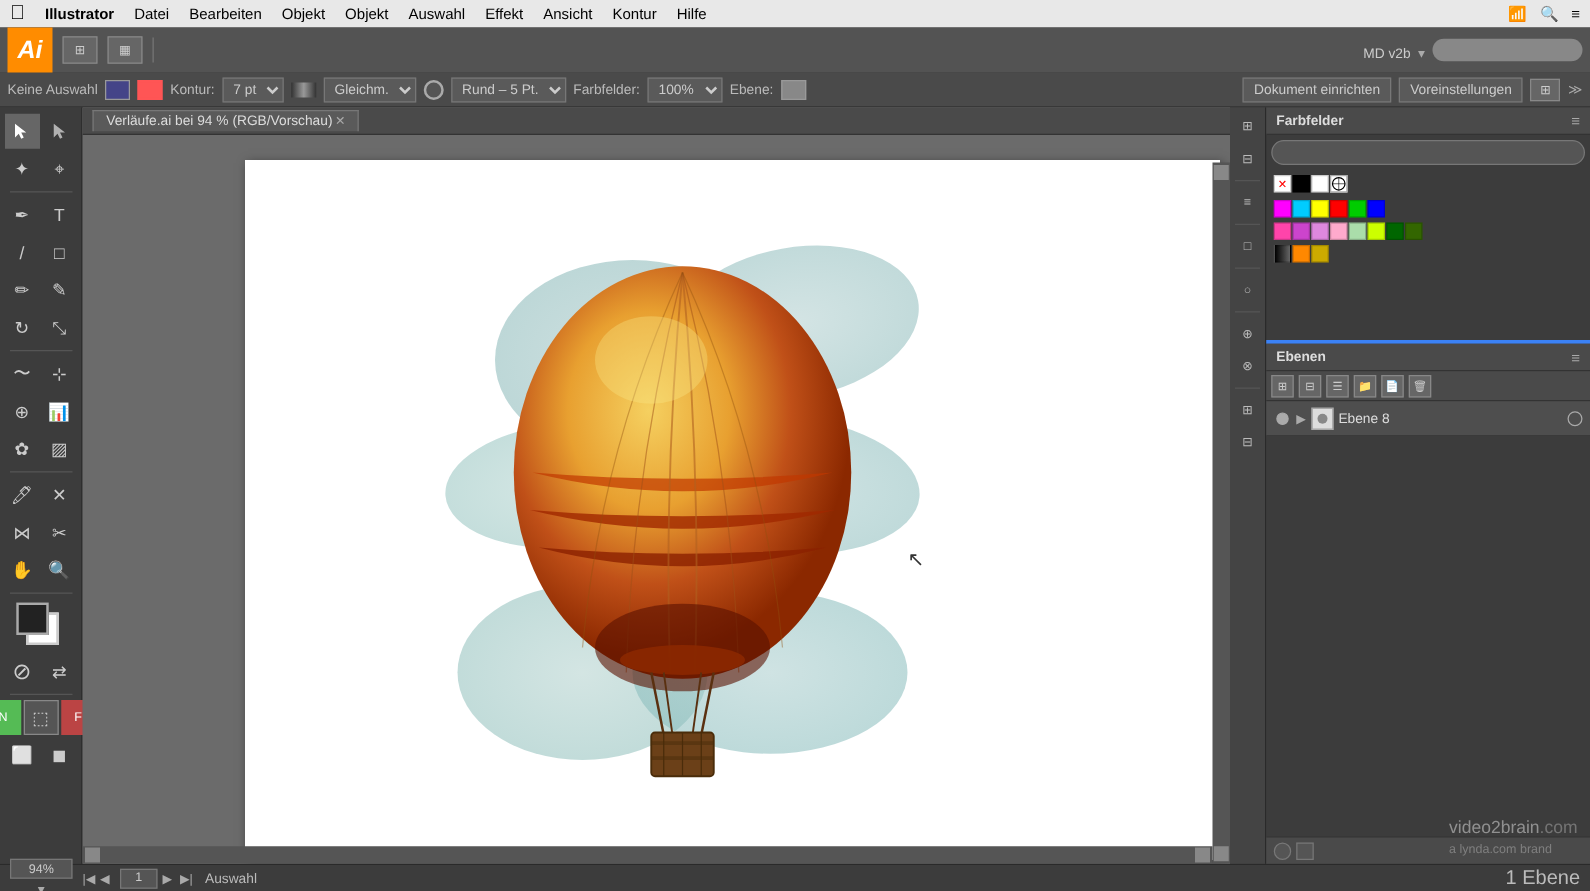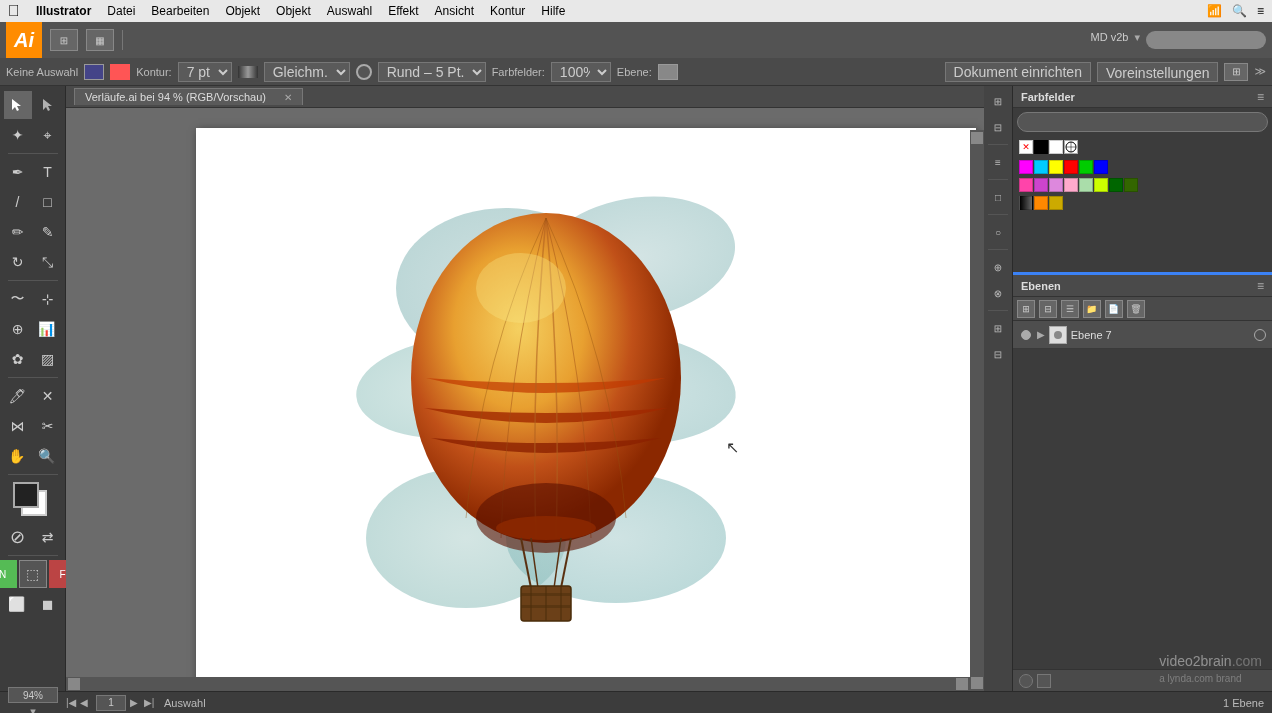--- a/index.html
+++ b/index.html
@@ -34,7 +34,7 @@
     }
     .toolbar-separator { width: 1px; height: 20px; background: #777; }
     .toolbar-spacer { flex: 1; }
-    .toolbar-right { display: flex; align-items: flex-start; gap: 6px; }
+    .toolbar-right { display: flex; align-items: flex-end; gap: 6px; }
     .version-label { font-size: 11px; color: #ccc; }
     .search-box {
       width: 120px; height: 18px; background: #888; border: none; border-radius: 9px;

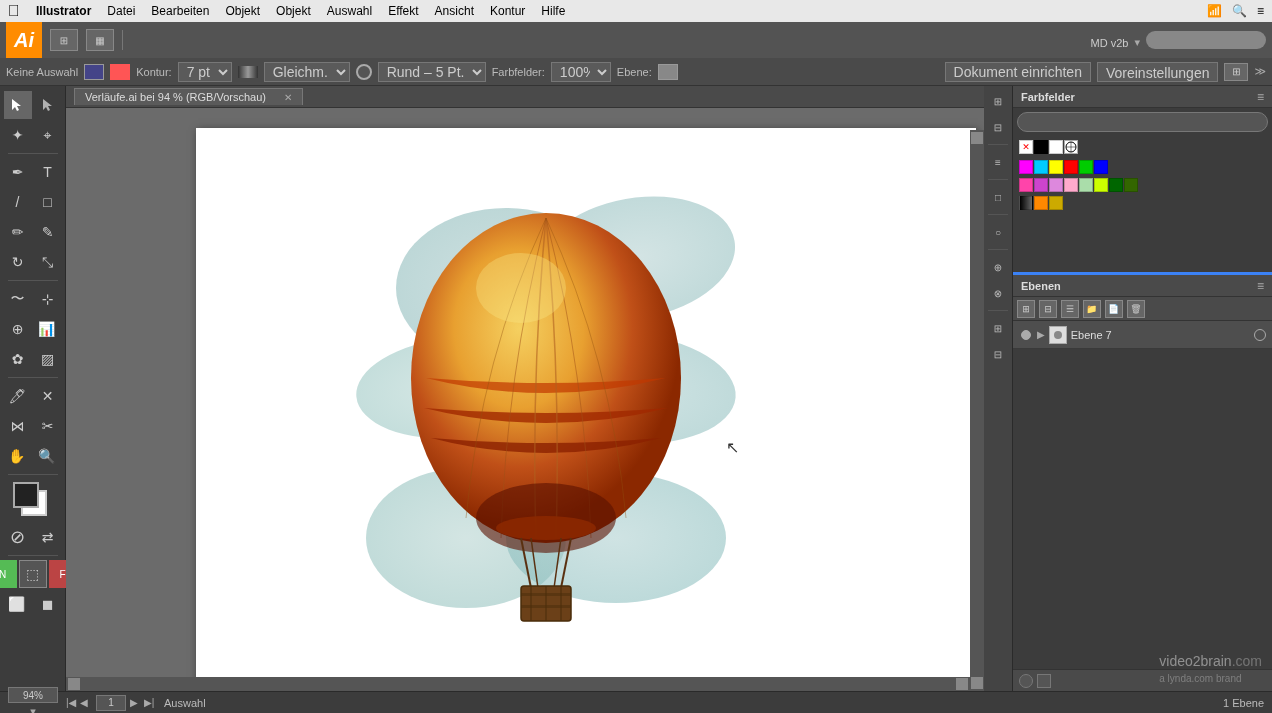--- a/index.html
+++ b/index.html
@@ -50,7 +50,7 @@
     .opt-label { font-size: 11px; color: #bbb; white-space: nowrap; }
     .opt-select {
       height: 20px; background: #5a5a5a; border: 1px solid #777;
-      color: #ccc; font-size: 14px; padding: 0 4px; cursor: pointer;
+      color: #ccc; font-size: 11px; padding: 0 4px; cursor: pointer;
     }
     .opt-color-box { width: 20px; height: 16px; border: 1px solid #999; cursor: pointer; }
 

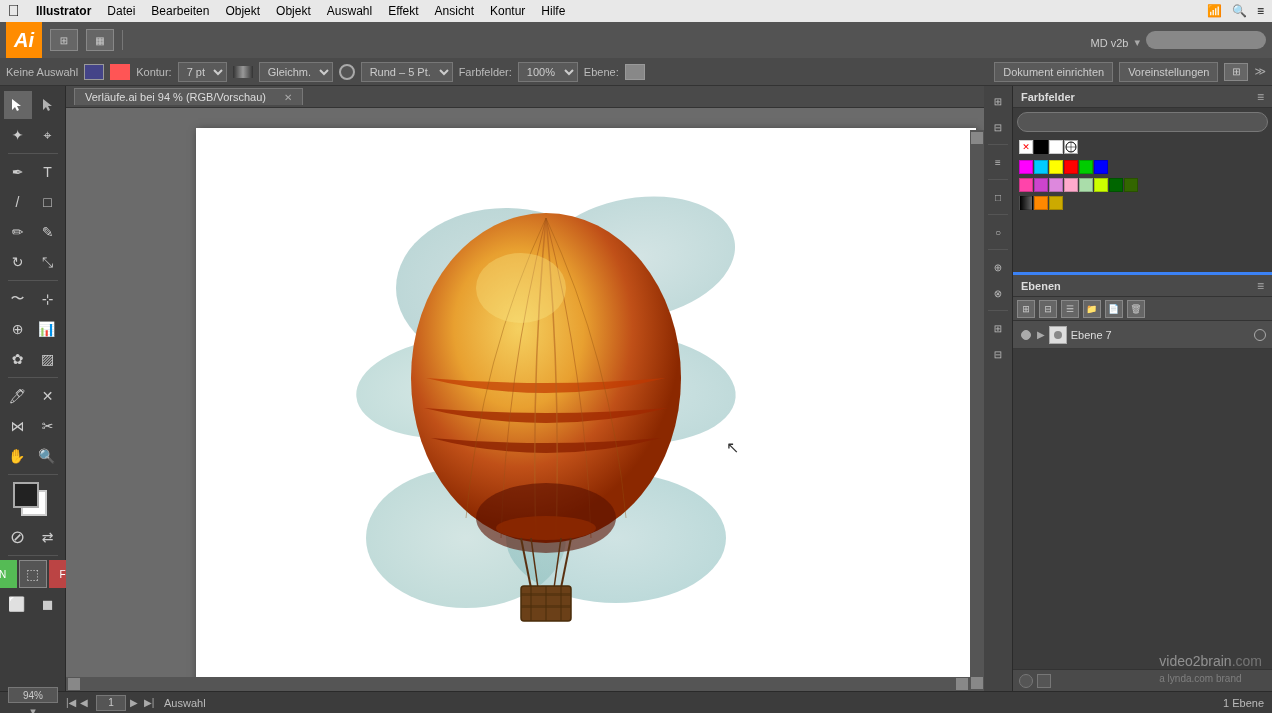--- a/index.html
+++ b/index.html
@@ -92,7 +92,7 @@
     .tab-item {
       background: #5a5a5a; border: 1px solid #777; border-bottom: none;
       padding: 2px 10px; font-size: 11px; color: #ddd; cursor: pointer;
-      display: flex; align-items: center; gap: 18px;
+      display: flex; align-items: center; gap: 2px;
     }
     .tab-close { font-size: 10px; color: #aaa; cursor: pointer; }
     #canvas-scroll-area {

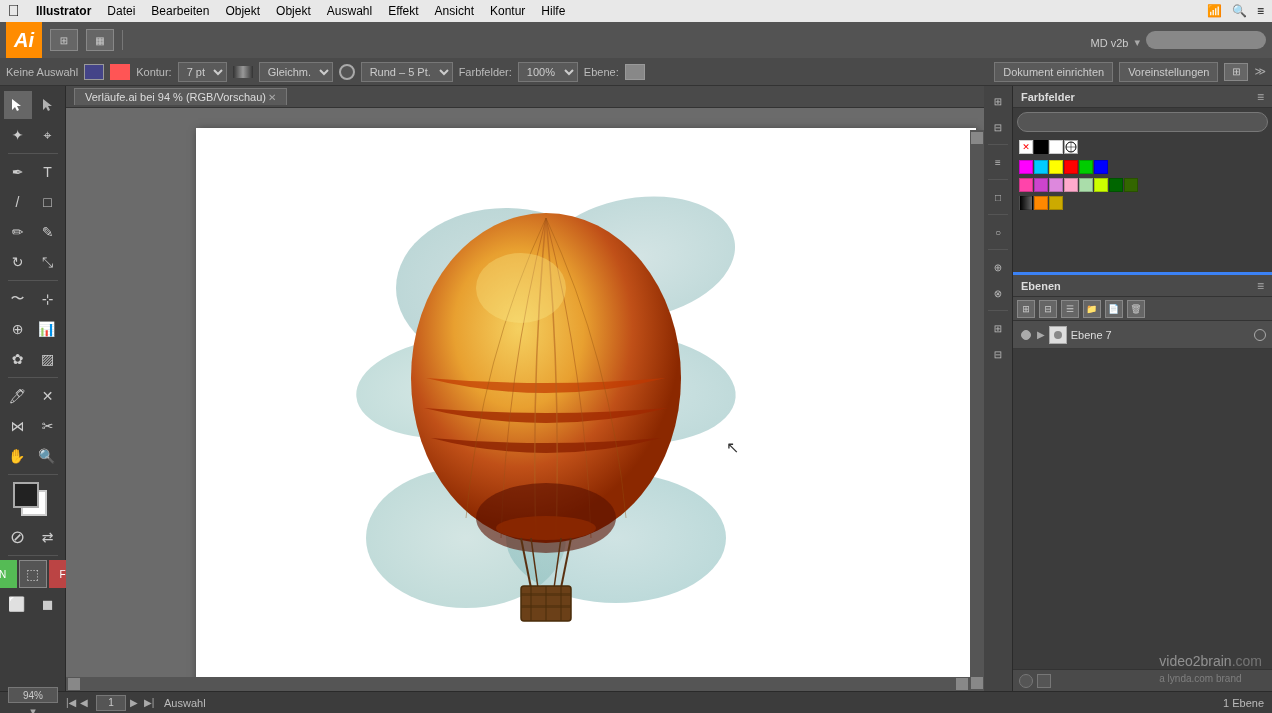--- a/index.html
+++ b/index.html
@@ -550,7 +550,7 @@
             <div style="width:8px;height:8px;border-radius:50%;background:#888;"></div>
           </div>
         </div>
-        <span class="layer-name">Ebene 7</span>
+        <span class="layer-name">Ebene 8</span>
         <div class="layer-circle"></div>
       </div>
 

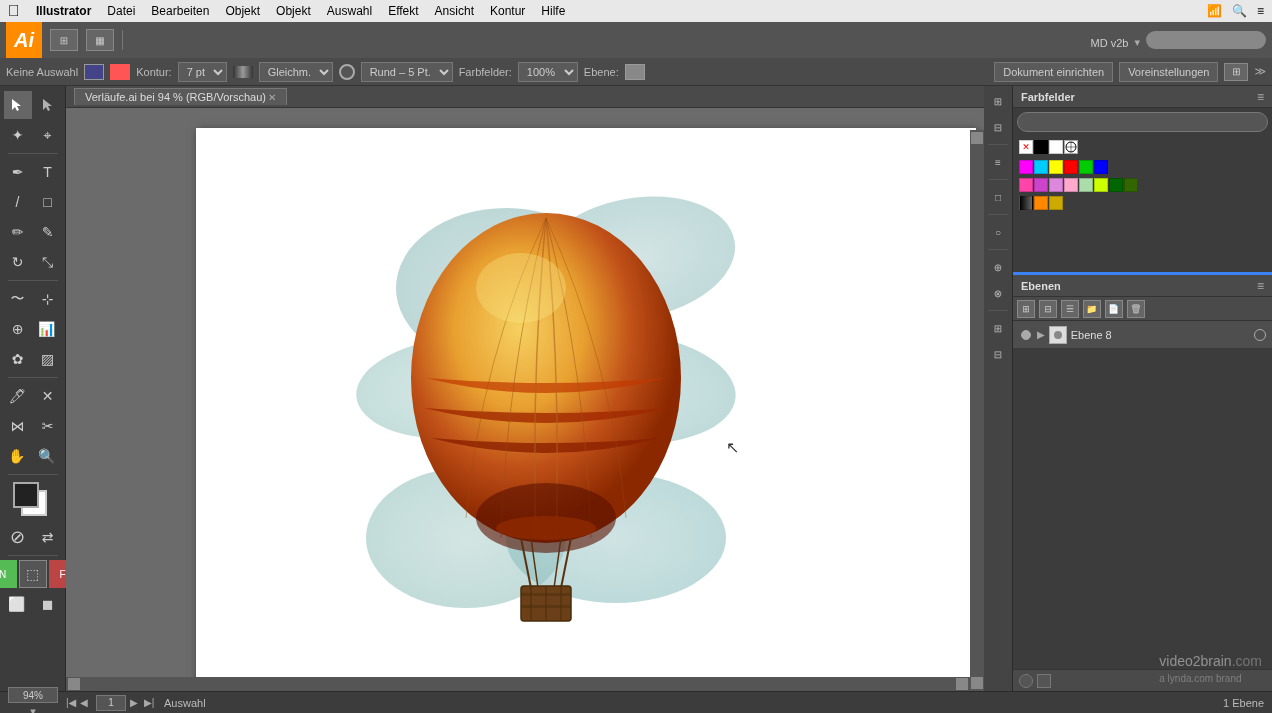--- a/index.html
+++ b/index.html
@@ -211,7 +211,7 @@
     .page-arrow { width: 12px; height: 12px; cursor: pointer; color: #aaa; font-size: 10px; }
     .status-info { font-size: 11px; color: #bbb; }
     .status-right { margin-left: auto; display: flex; gap: 8px; align-items: center; }
-    .status-ebenen { font-size: 11px; color: #bbb; }
+    .status-ebenen { font-size: 16px; color: #bbb; }
 
     
     #watermark {

